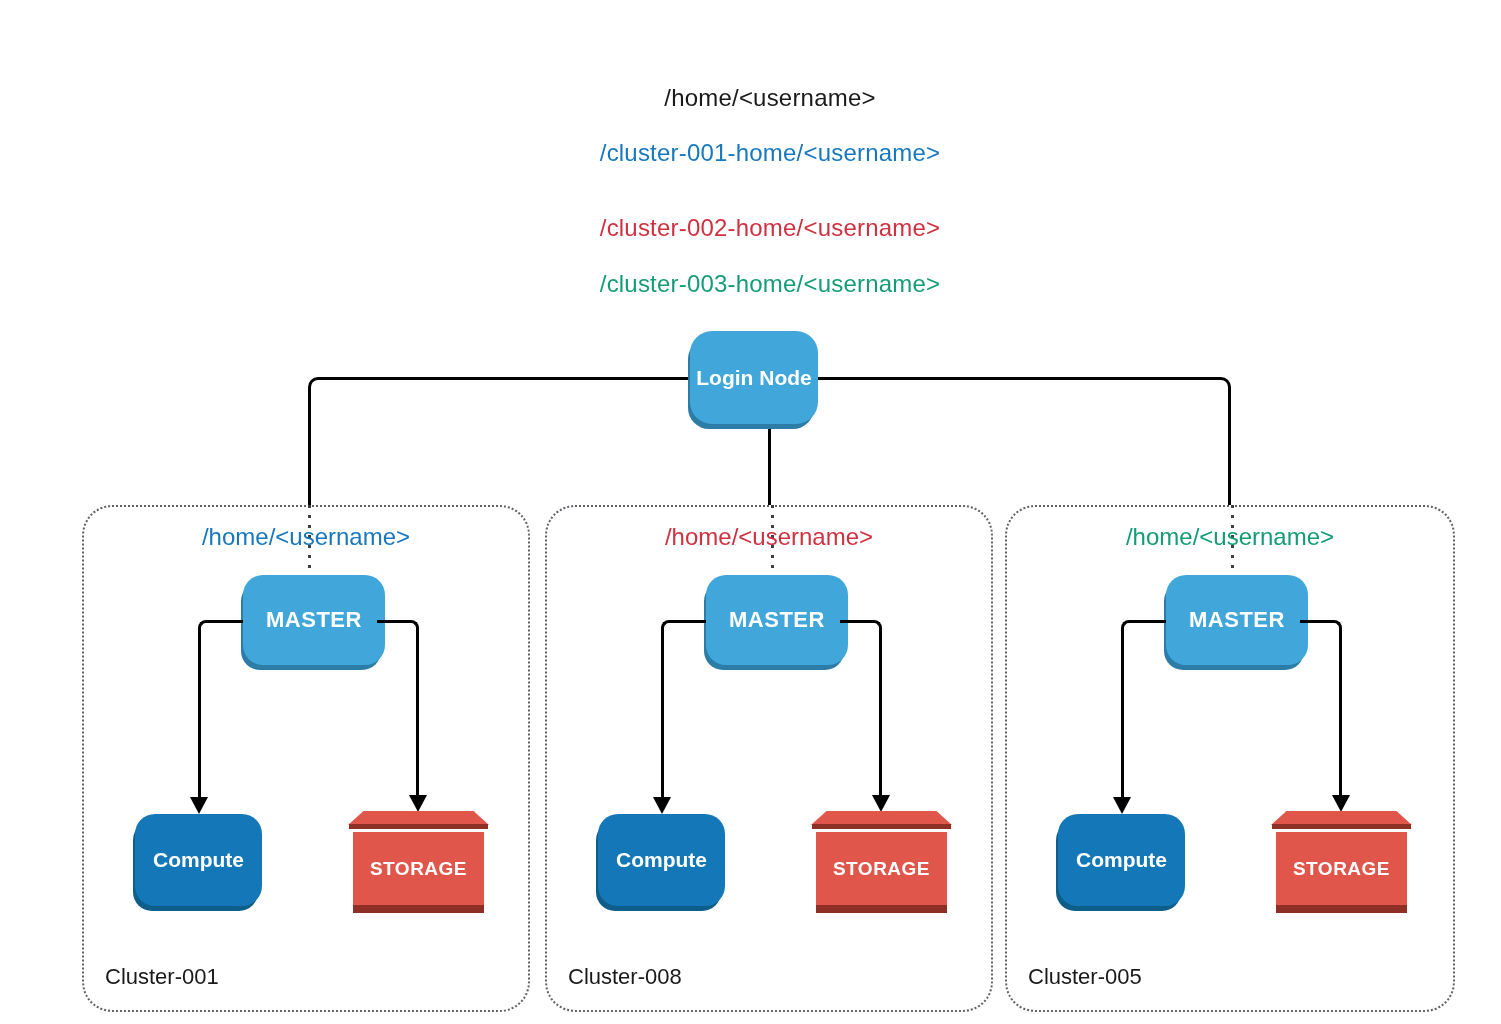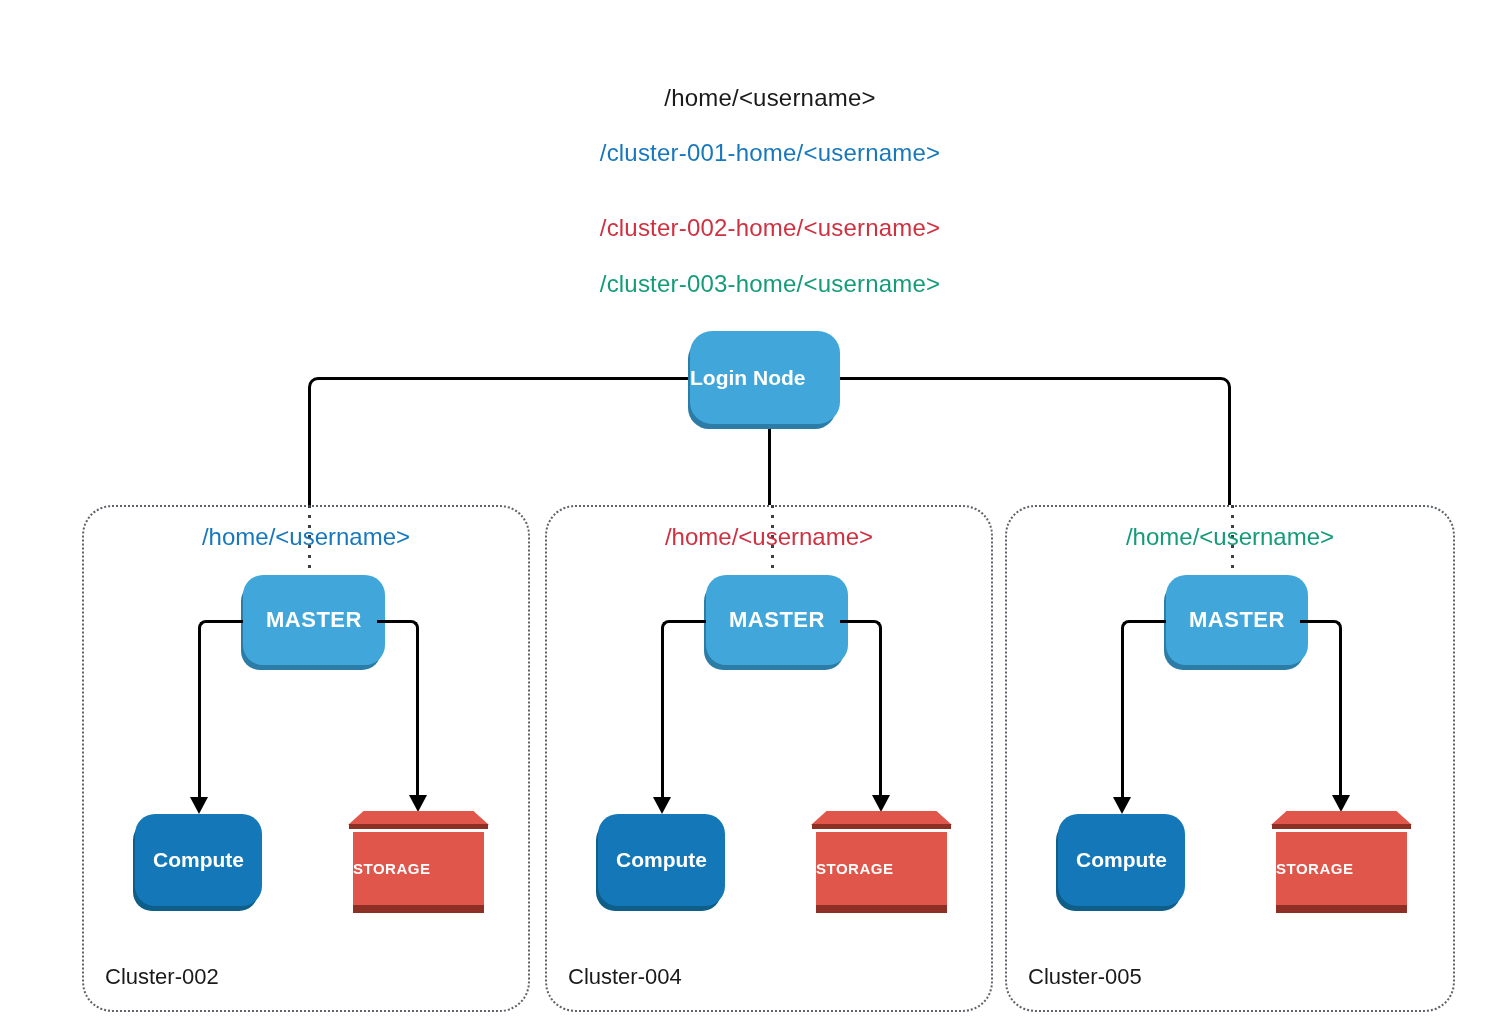--- a/index.html
+++ b/index.html
@@ -28,10 +28,10 @@
   }
   
   .login{
-    position:absolute;left:690px;top:304px;width:150px;height:93px;
+    position:absolute;left:690px;top:304px;width:128px;height:93px;
     background:var(--master-fill);border-radius:22px;
     box-shadow:-3px 6px 0 -1px var(--master-shadow);
-    display:flex;align-items:center;justify-content:flex-start;
+    display:flex;align-items:center;justify-content:center;
     color:#fff;font-weight:bold;font-size:21px;
   }
   

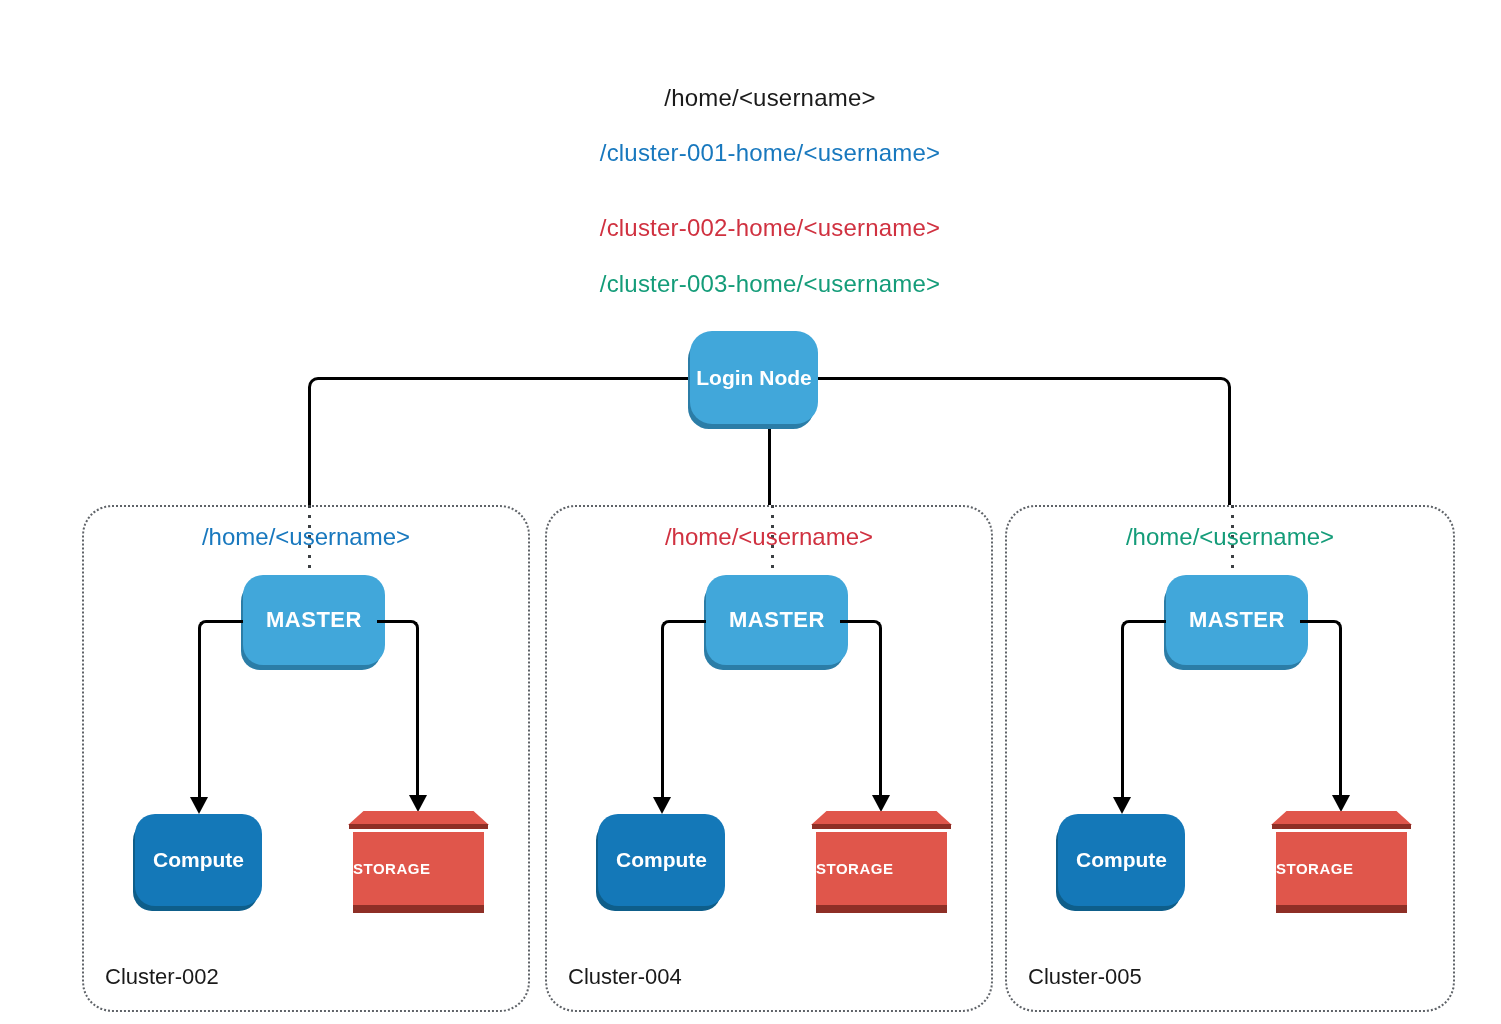--- a/index.html
+++ b/index.html
@@ -95,8 +95,8 @@
   .storage .bin{
     position:absolute;top:21px;left:5px;width:131px;height:81px;
     background:var(--storage-fill);
-    display:flex;align-items:center;
-    color:#fff;font-weight:bold;font-size:15px;letter-spacing:.5px;
+    display:flex;align-items:center;justify-content:center;
+    color:#fff;font-weight:bold;font-size:19px;letter-spacing:.5px;
     padding-bottom:8px;box-sizing:border-box;
   }
   .storage .base{

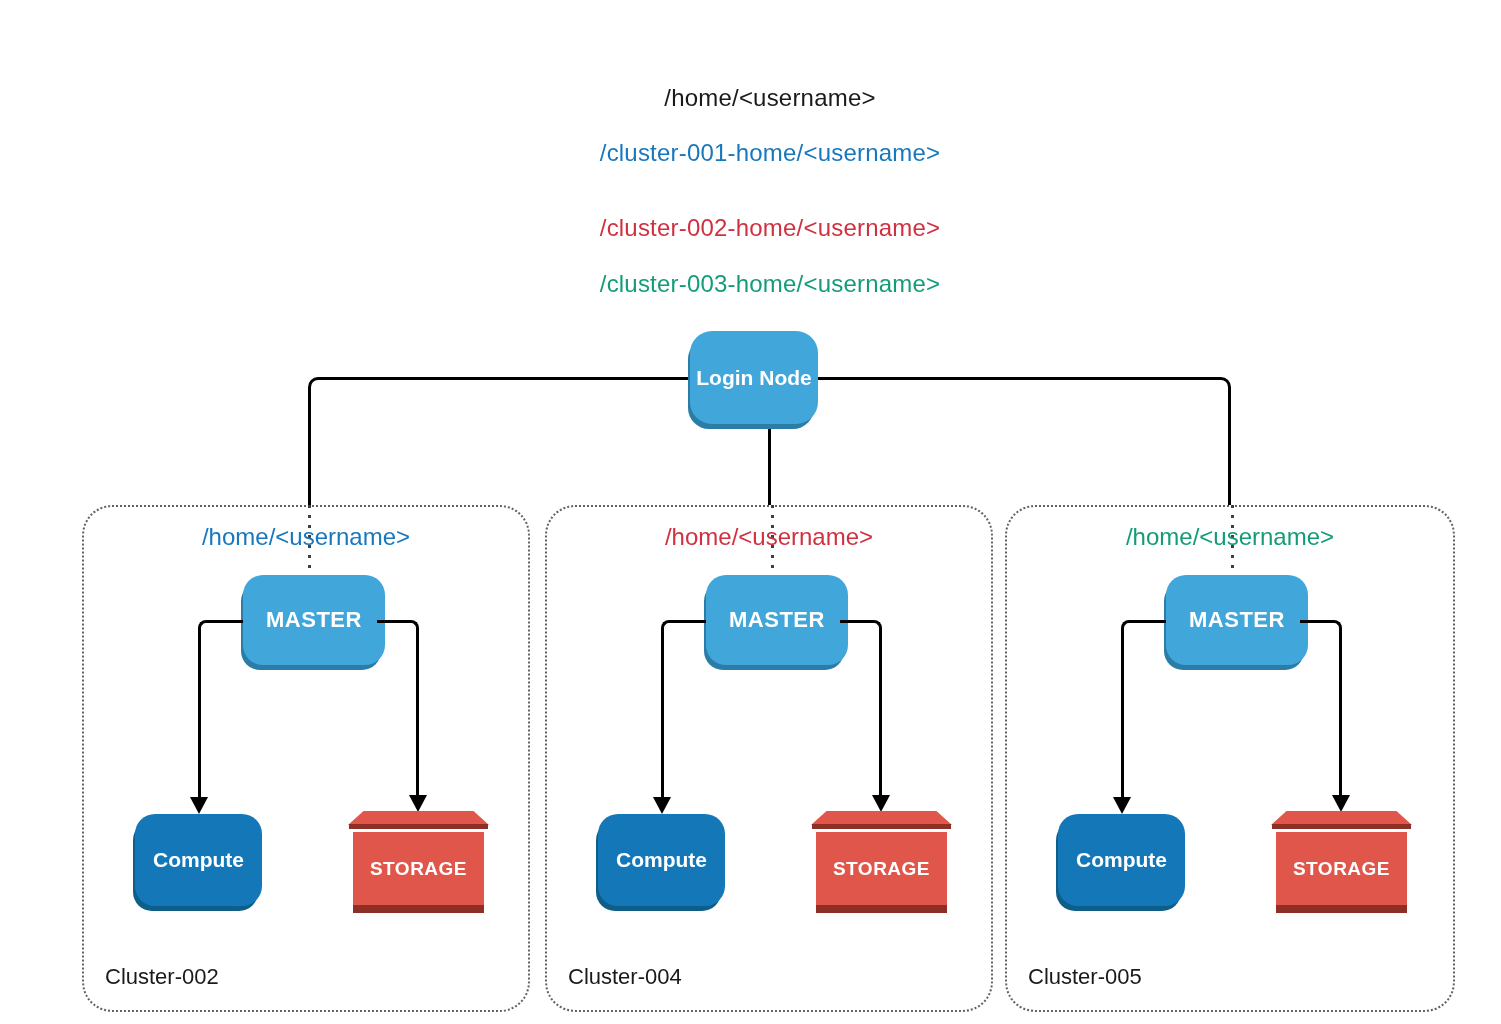--- a/index.html
+++ b/index.html
@@ -145,7 +145,7 @@
         <div class="base"></div>
       </div>
     </div>
-    <div class="cluster-label">Cluster-002</div>
+    <div class="cluster-label">Cluster-001</div>
   </div>
 
   <div class="cluster cl2">

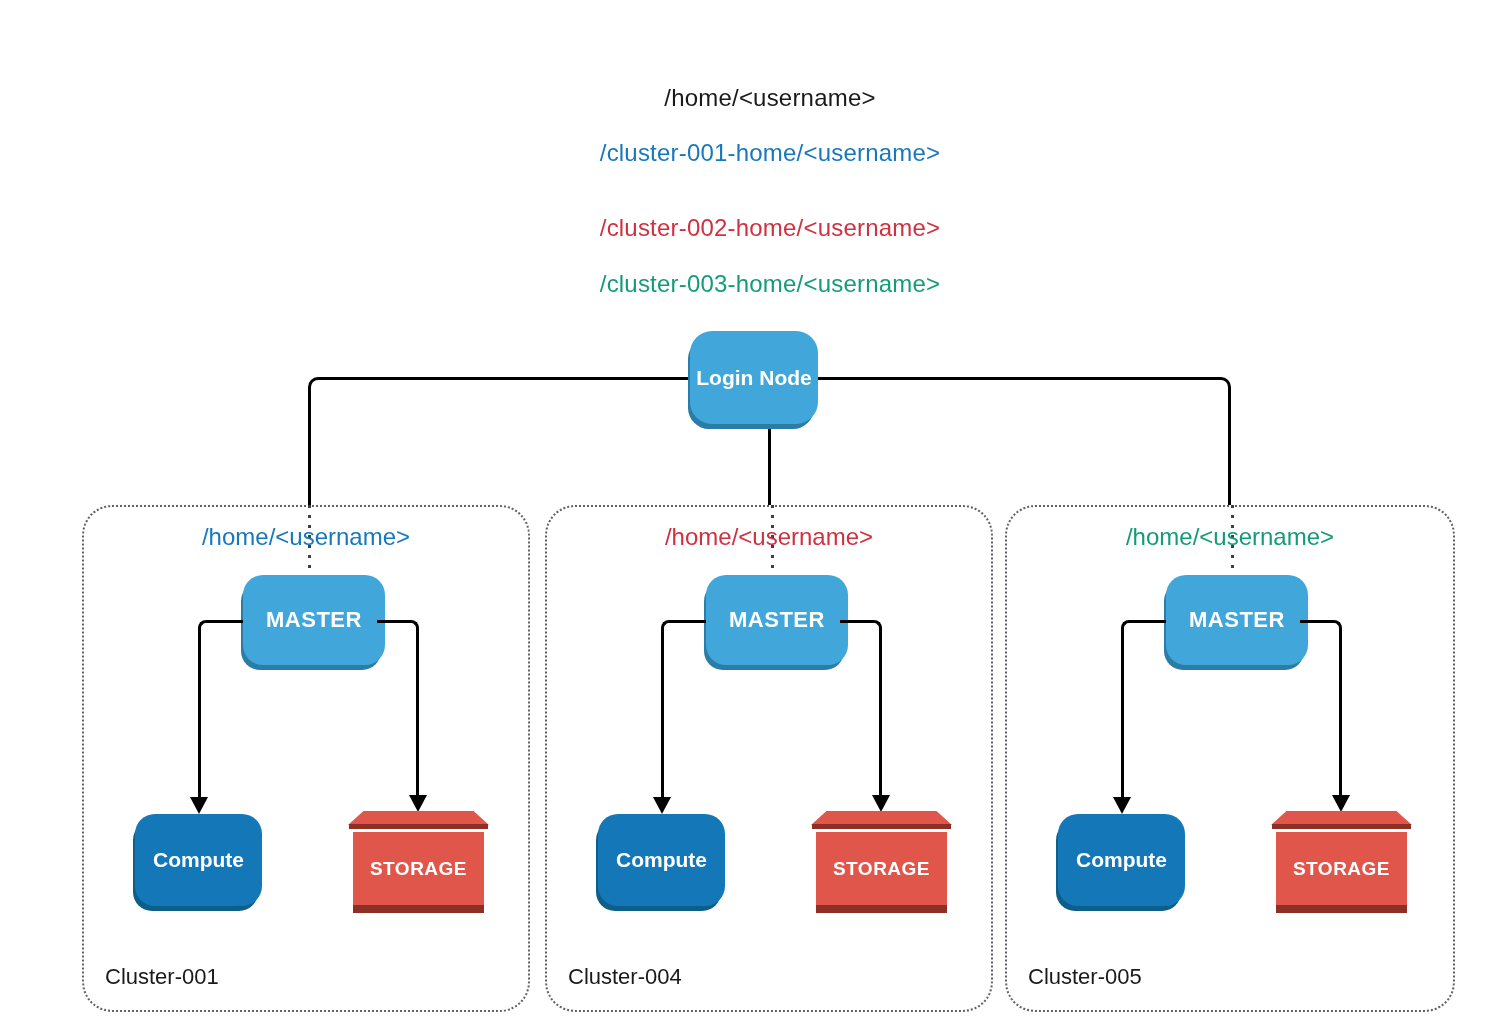--- a/index.html
+++ b/index.html
@@ -169,7 +169,7 @@
         <div class="base"></div>
       </div>
     </div>
-    <div class="cluster-label">Cluster-004</div>
+    <div class="cluster-label">Cluster-008</div>
   </div>
 
   <div class="cluster cl3">

